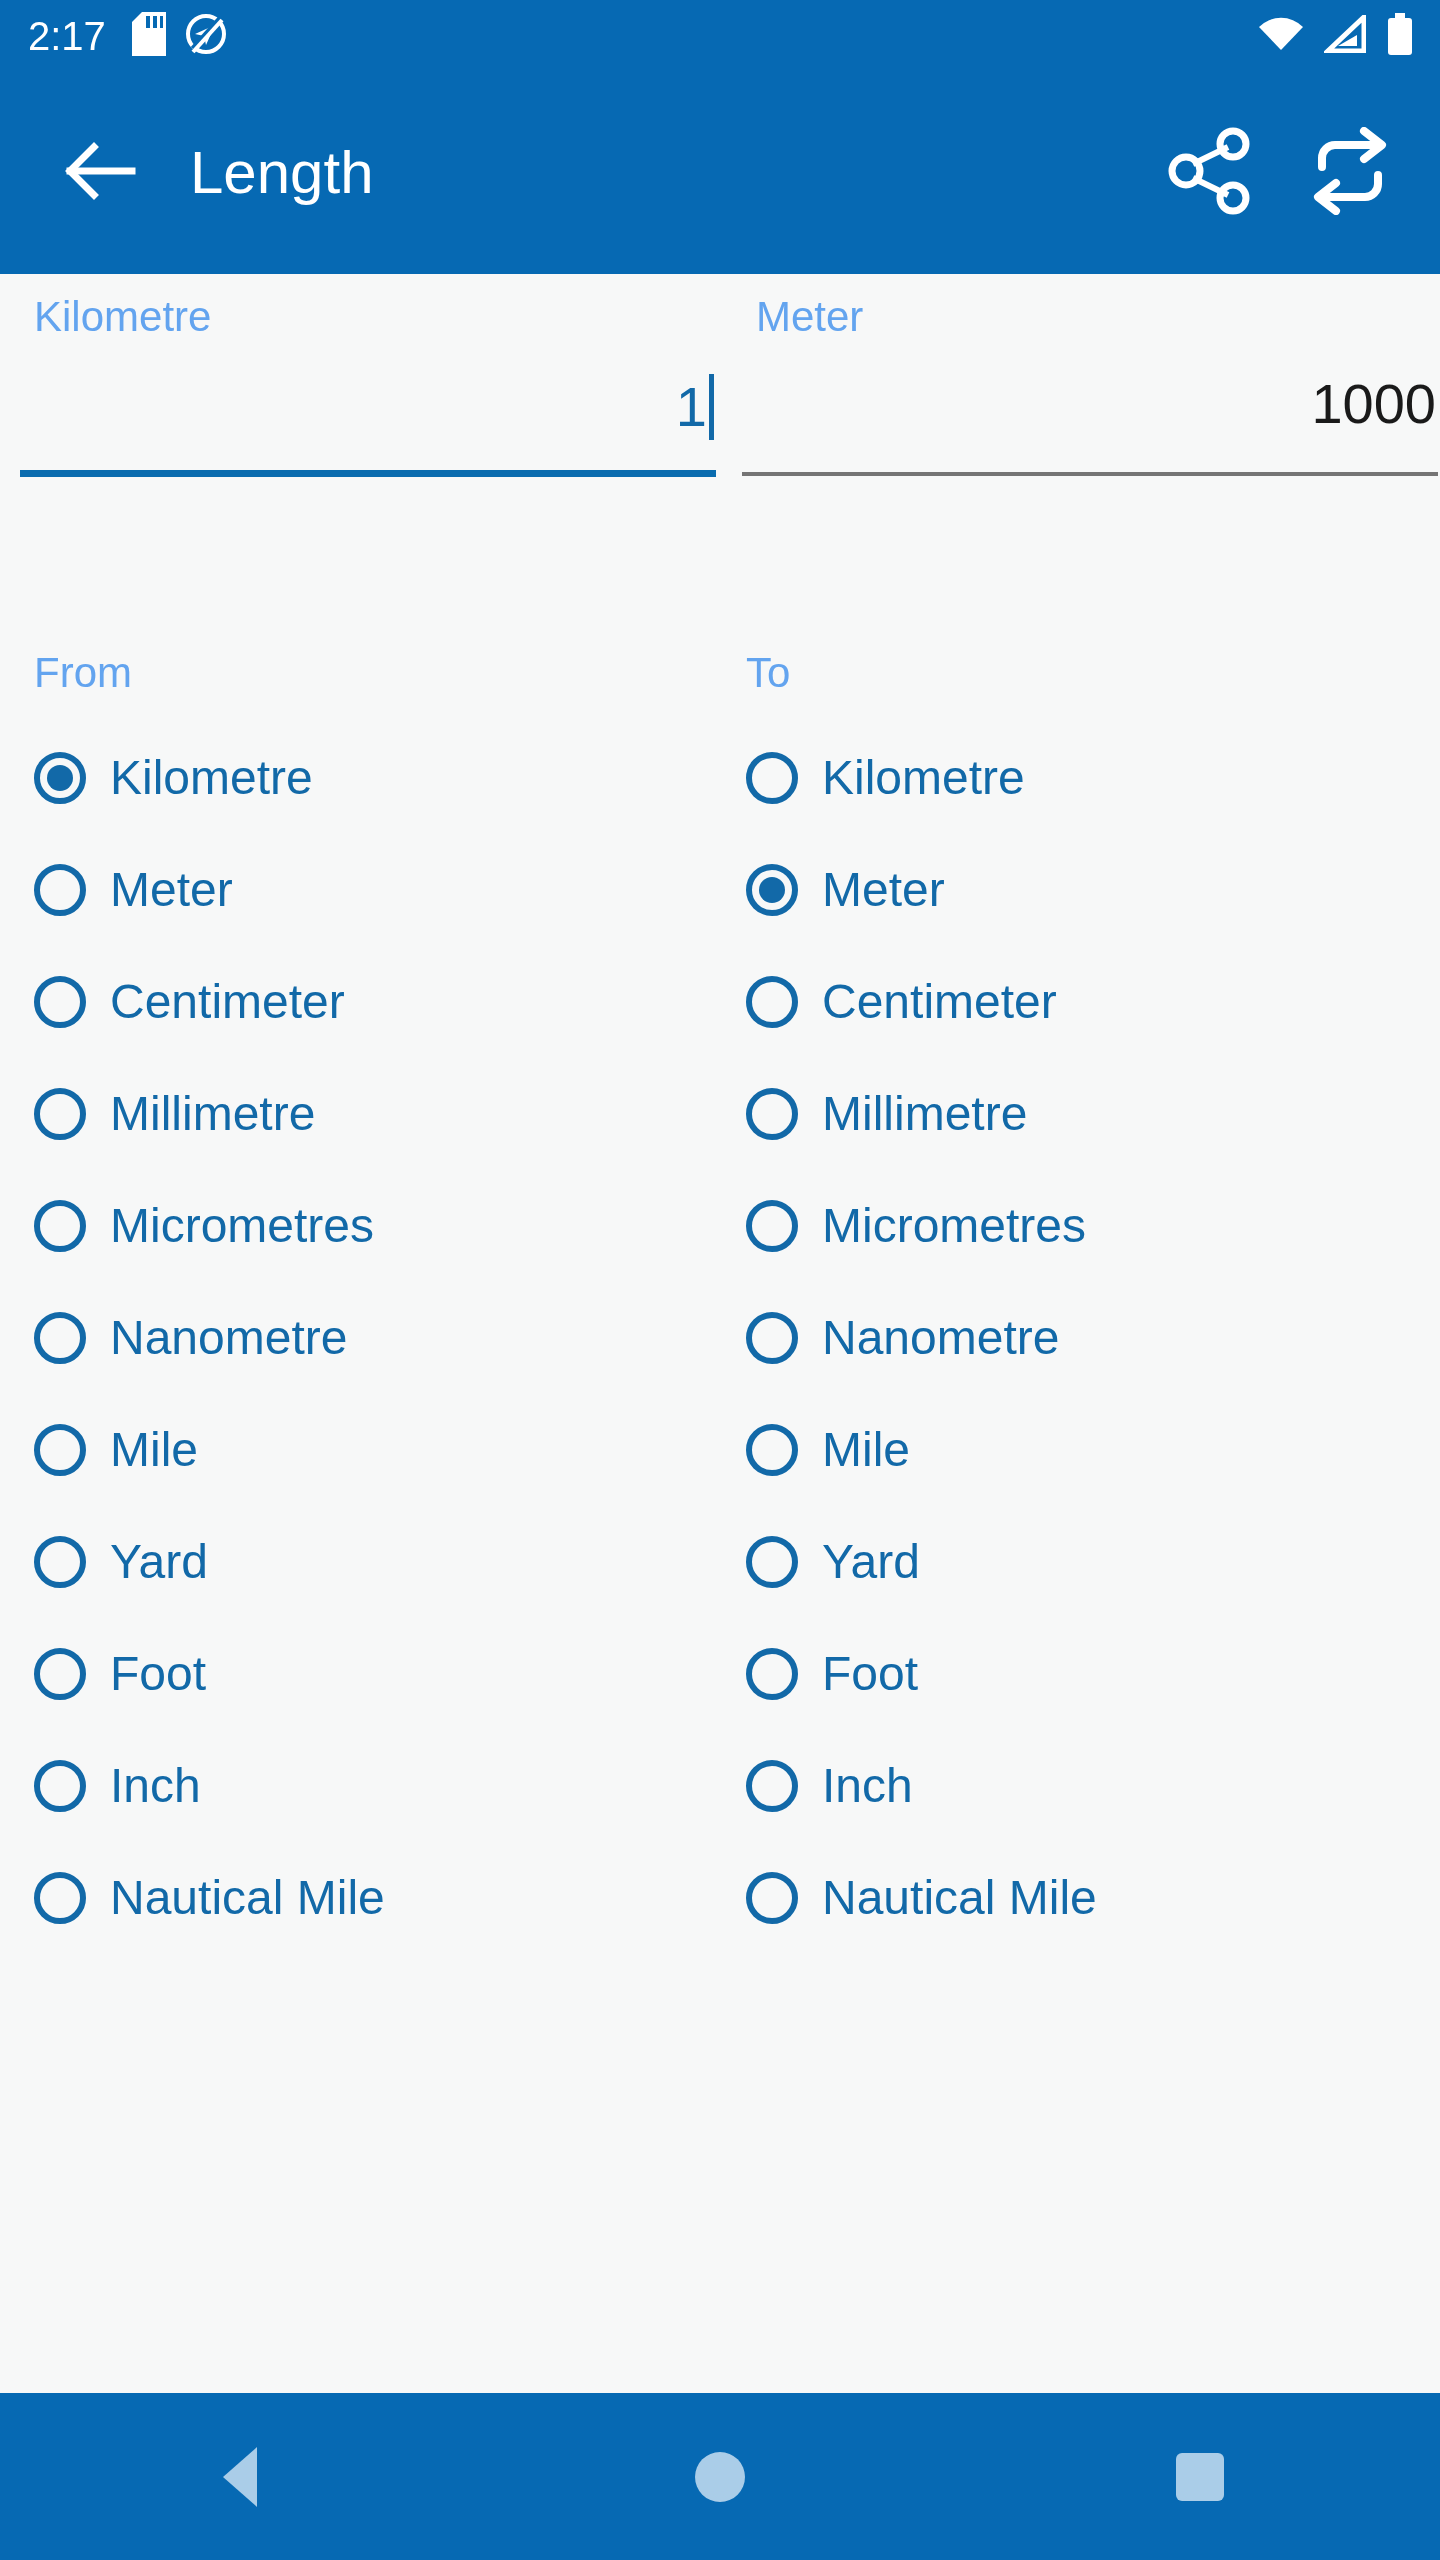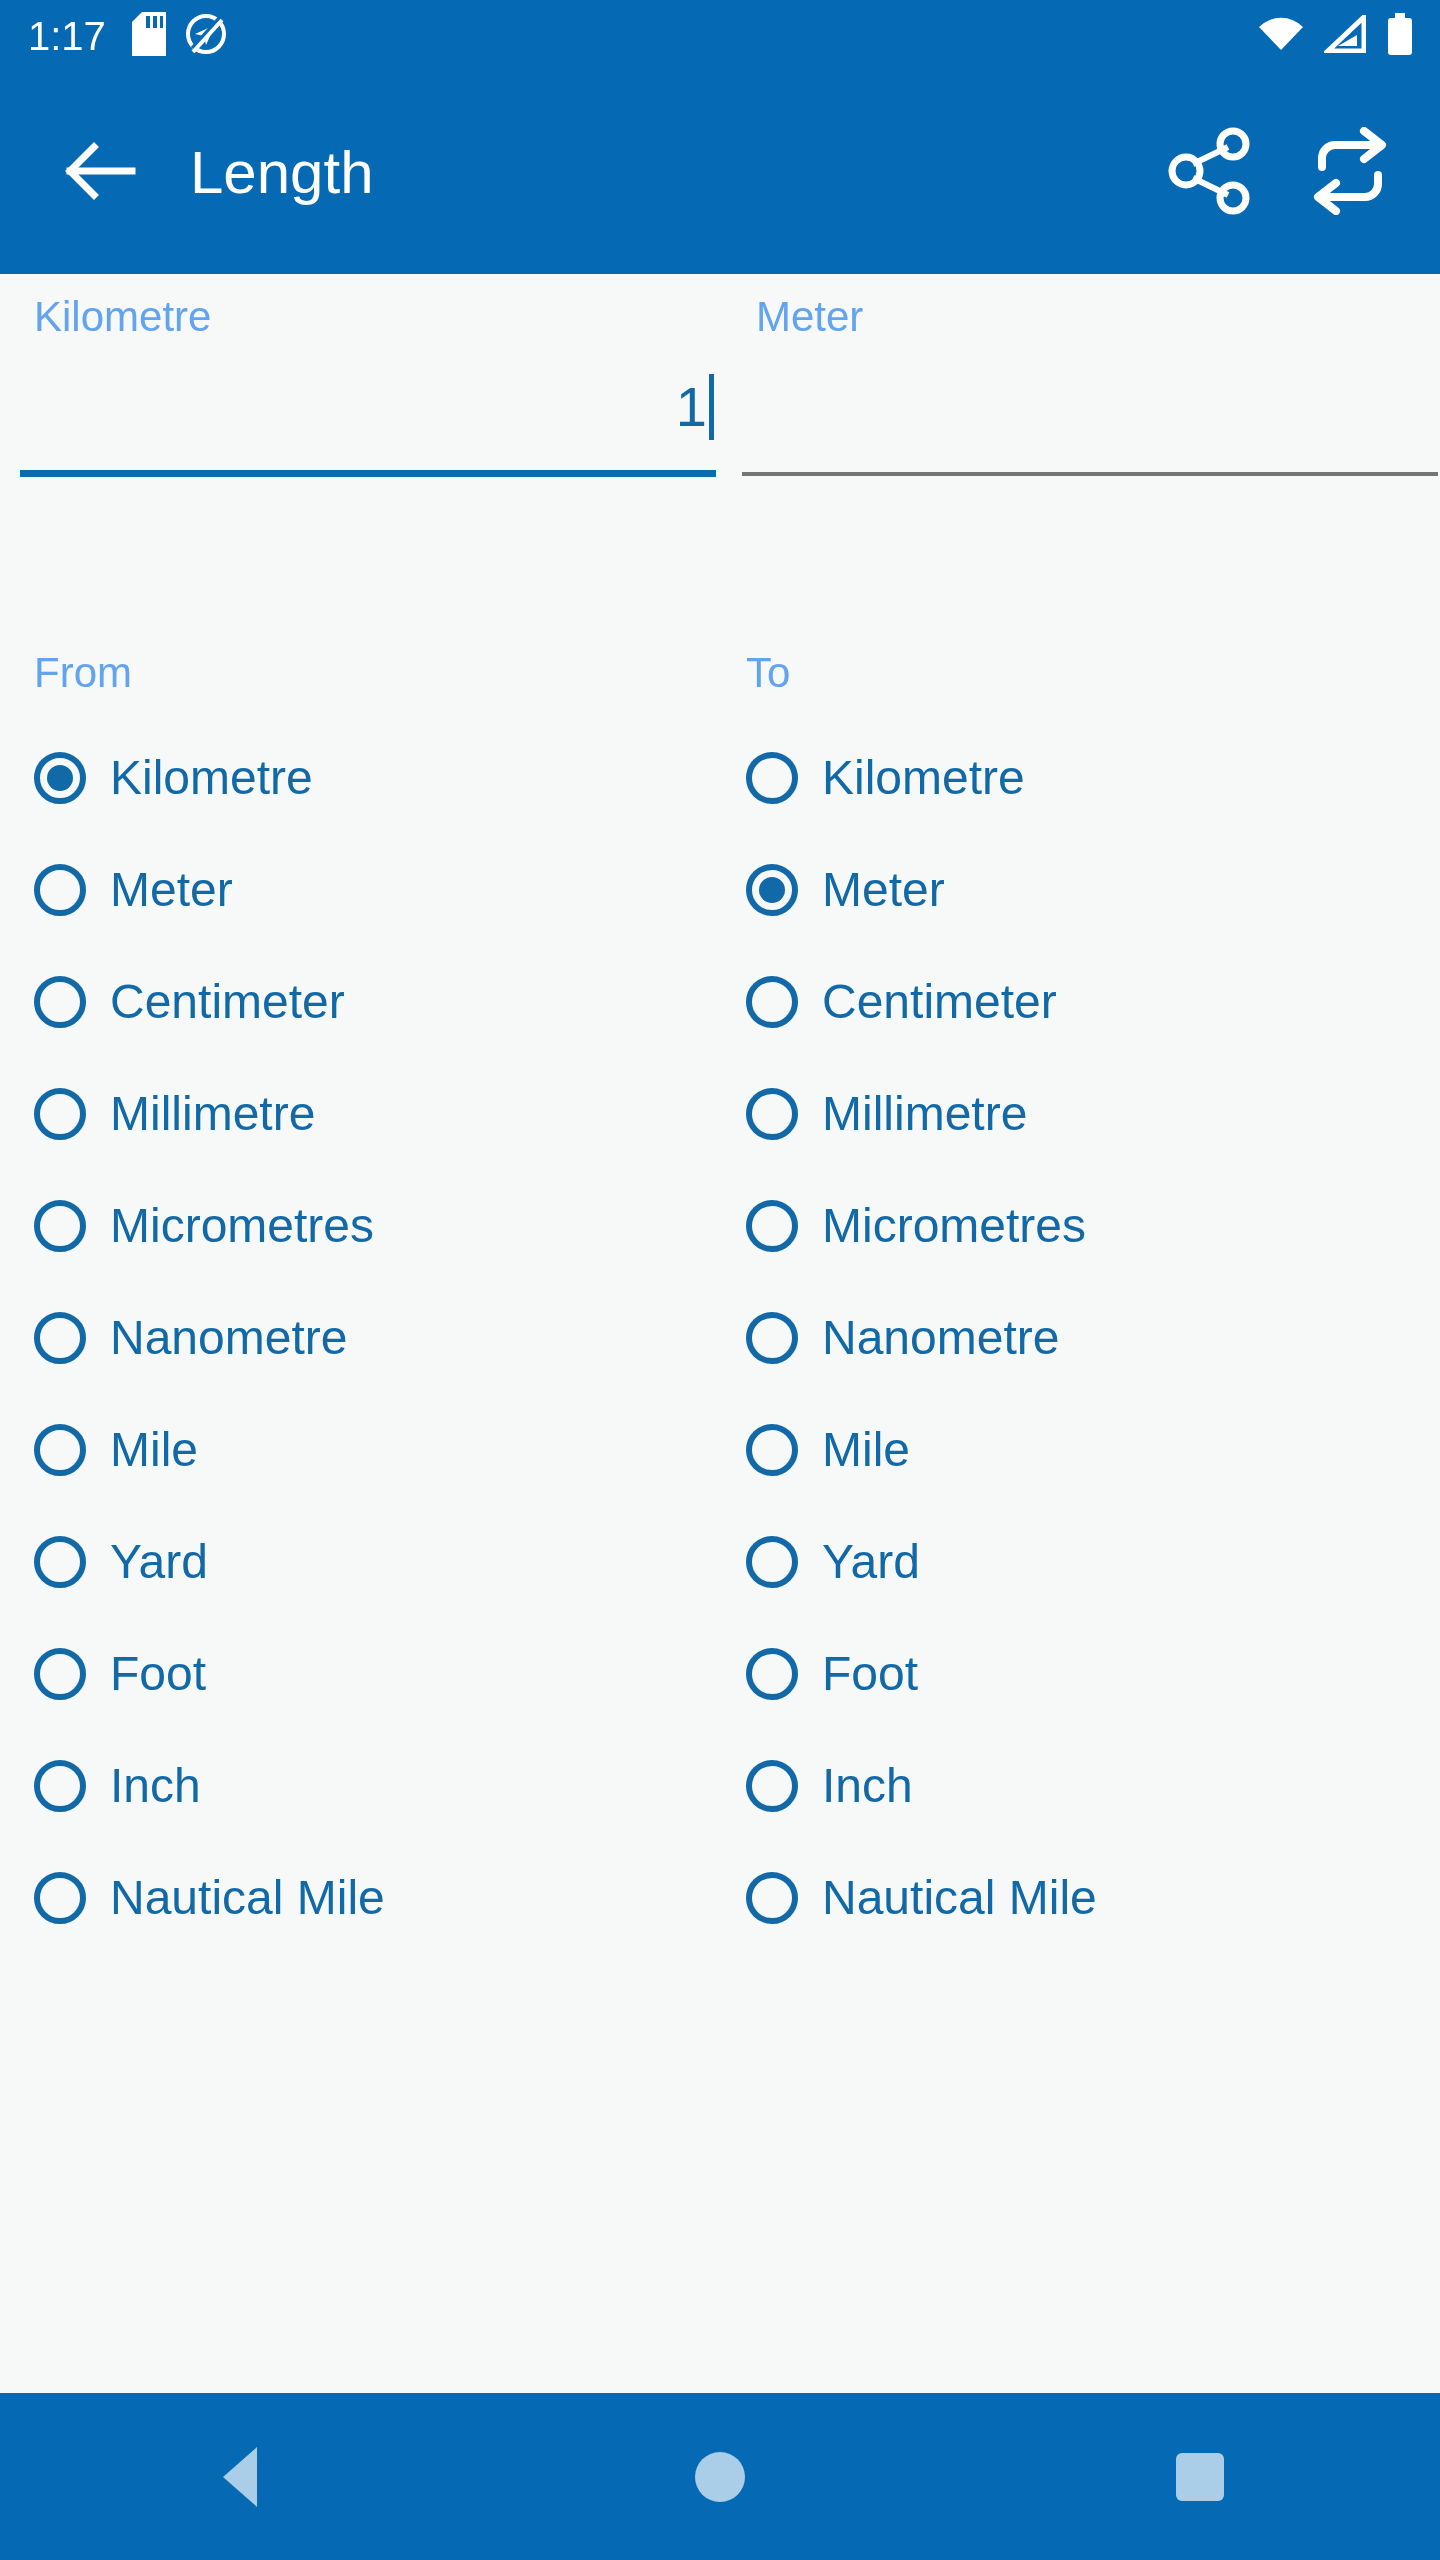--- a/index.html
+++ b/index.html
@@ -169,7 +169,7 @@
 <body>
 
 <div class="status-bar">
-  <div class="status-clock">1:17</div>
+  <div class="status-clock">2:17</div>
 
   <div class="status-left-icons">
     <span>

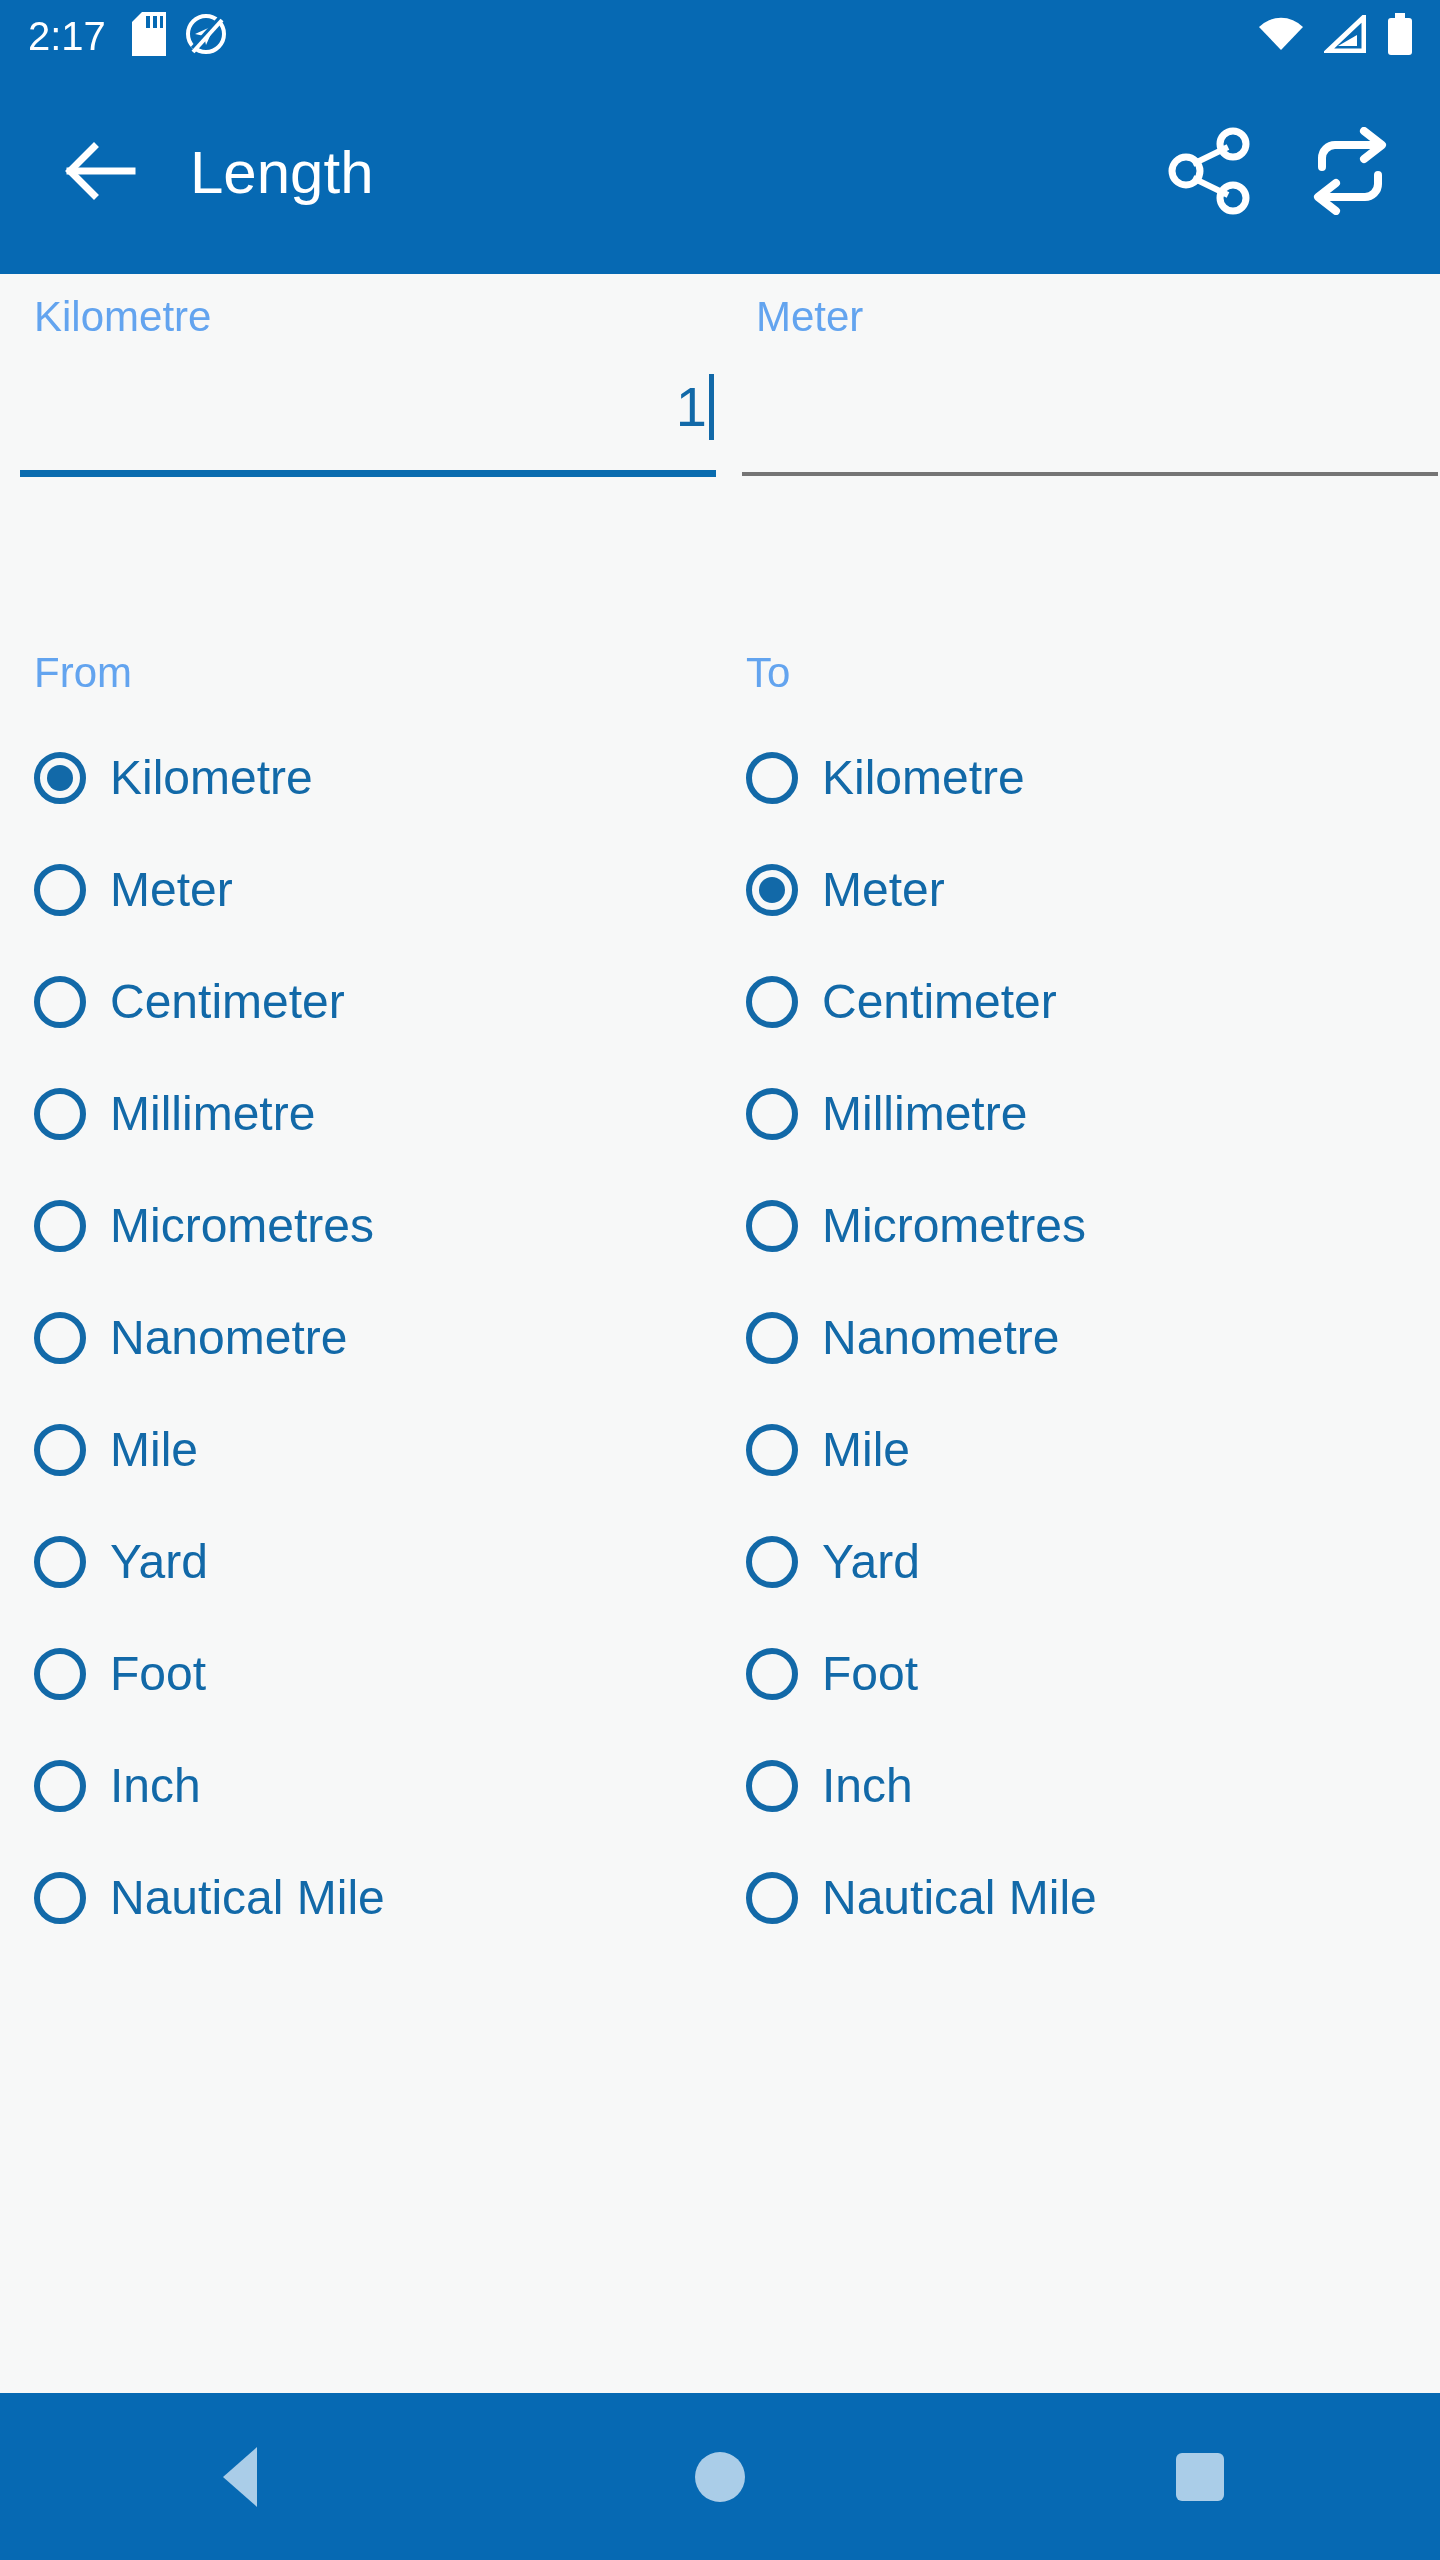--- a/index.html
+++ b/index.html
@@ -260,6 +260,7 @@
 
     <div class="conv-field right">
       <div class="conv-label">Meter</div>
+      <div class="conv-value">1000</div>
       <div class="conv-underline"></div>
     </div>
 

